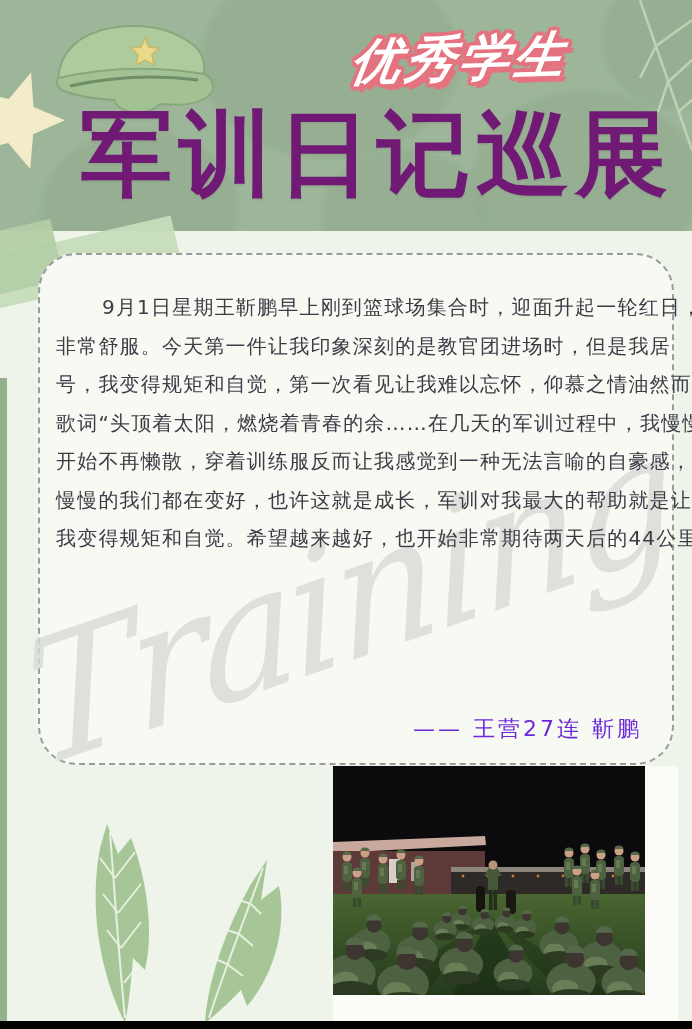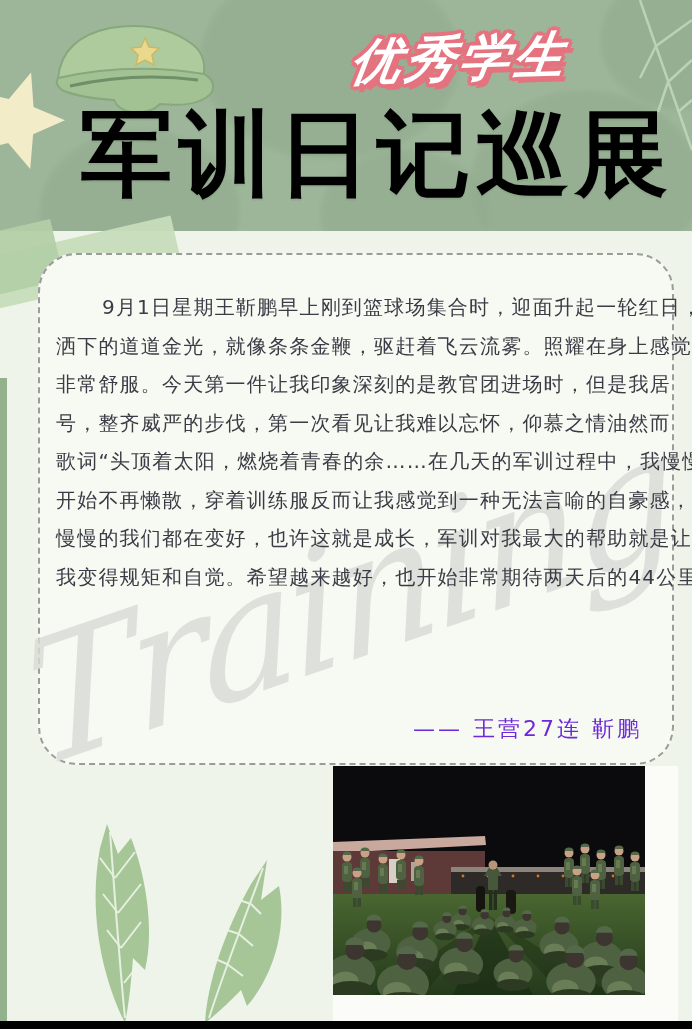--- a/index.html
+++ b/index.html
@@ -30,7 +30,7 @@
   .main-title{
     position:absolute;left:80px;top:104px;width:610px;
     font-size:93px;line-height:100px;font-weight:900;
-    letter-spacing:6px;color:#000000;white-space:nowrap;
+    letter-spacing:6px;color:#701a75;white-space:nowrap;
     text-shadow:0 2px 0 rgba(120,140,110,.25);
   }
   .cap-svg{position:absolute;left:40px;top:16px;}

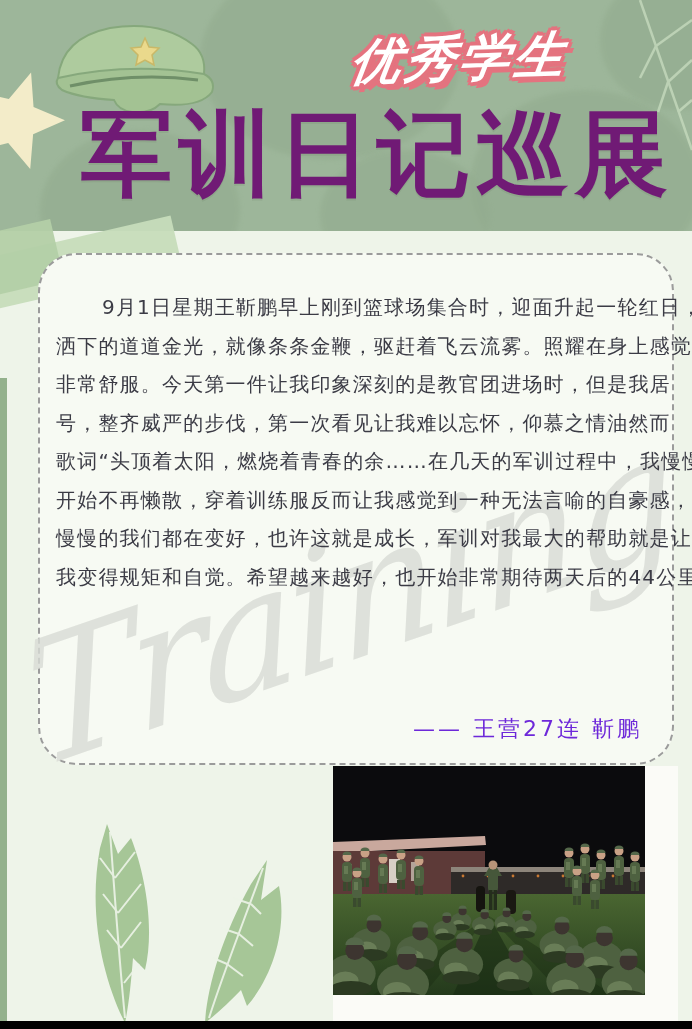--- a/index.html
+++ b/index.html
@@ -141,7 +141,6 @@
 
   <div class="diary-text">
     <div class="diary-line indent">9月1日星期王靳鹏早上刚到篮球场集合时，迎面升起一轮红日，</div>
-    <div class="diary-line">洒下的道道金光，就像条条金鞭，驱赶着飞云流雾。照耀在身上感觉</div>
     <div class="diary-line">非常舒服。今天第一件让我印象深刻的是教官团进场时，但是我居</div>
     <div class="diary-line">号，整齐威严的步伐，第一次看见让我难以忘怀，仰慕之情油然而</div>
     <div class="diary-line">歌词“头顶着太阳，燃烧着青春的余……在几天的军训过程中，我慢慢</div>

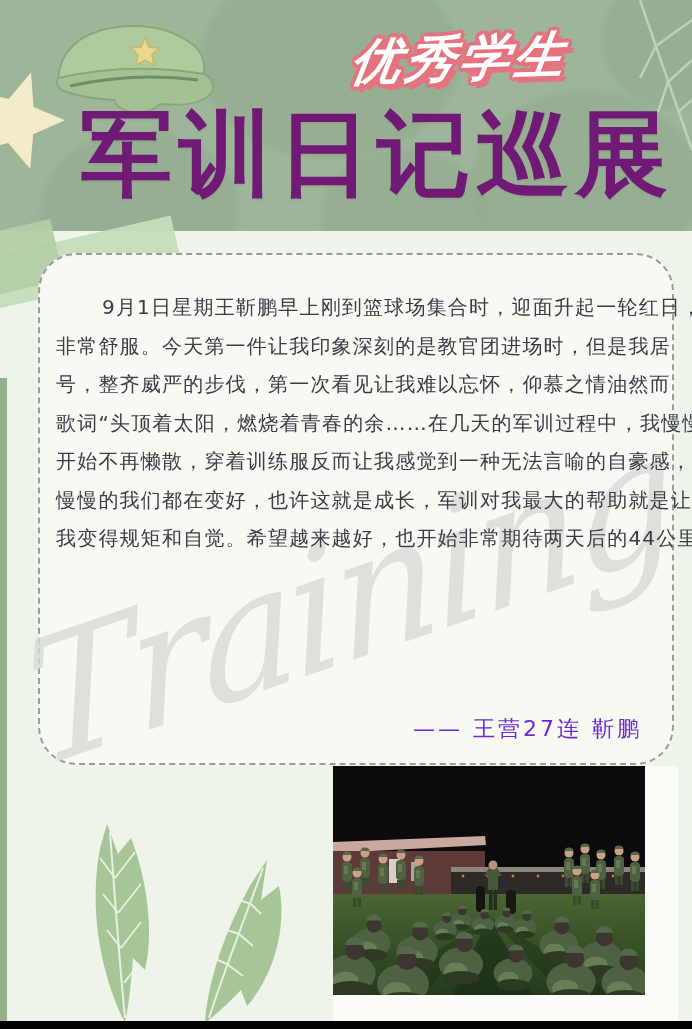--- a/index.html
+++ b/index.html
@@ -142,7 +142,7 @@
   <div class="diary-text">
     <div class="diary-line indent">9月1日星期王靳鹏早上刚到篮球场集合时，迎面升起一轮红日，</div>
     <div class="diary-line">非常舒服。今天第一件让我印象深刻的是教官团进场时，但是我居</div>
-    <div class="diary-line">号，整齐威严的步伐，第一次看见让我难以忘怀，仰慕之情油然而</div>
+    <div class="diary-line">号，我变得规矩和自觉，第一次看见让我难以忘怀，仰慕之情油然而</div>
     <div class="diary-line">歌词“头顶着太阳，燃烧着青春的余……在几天的军训过程中，我慢慢</div>
     <div class="diary-line">开始不再懒散，穿着训练服反而让我感觉到一种无法言喻的自豪感，</div>
     <div class="diary-line">慢慢的我们都在变好，也许这就是成长，军训对我最大的帮助就是让</div>

